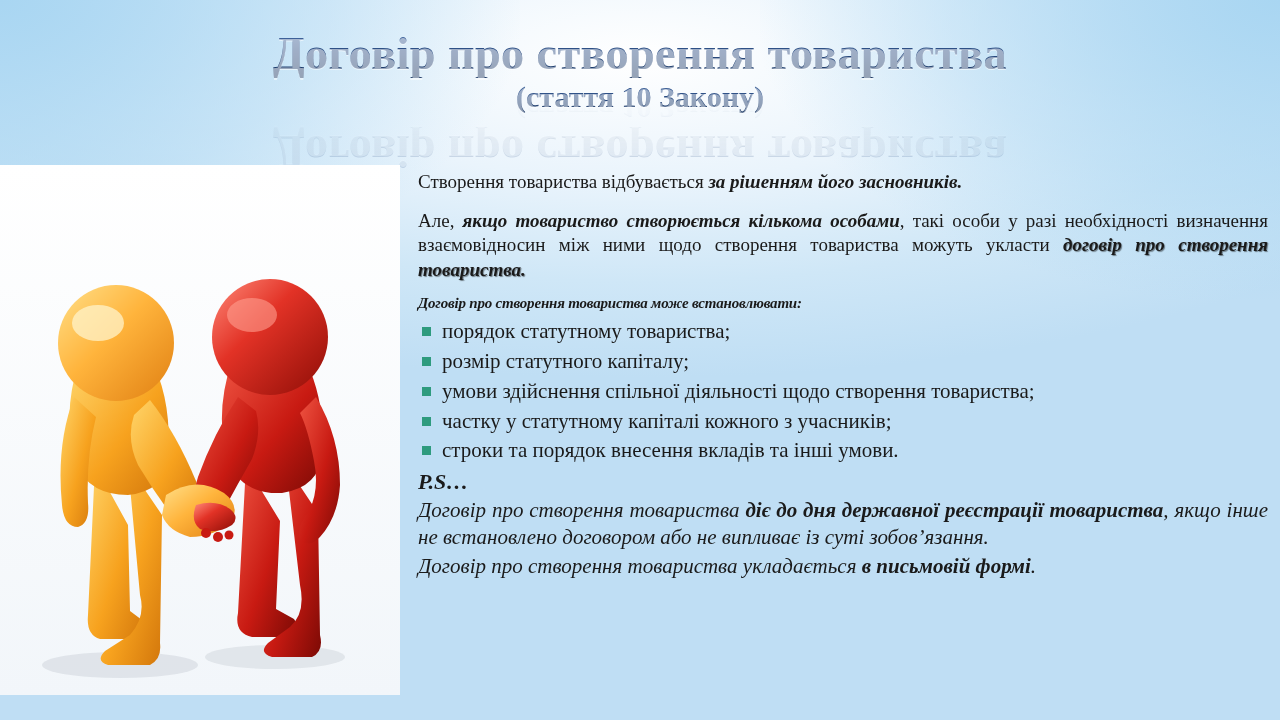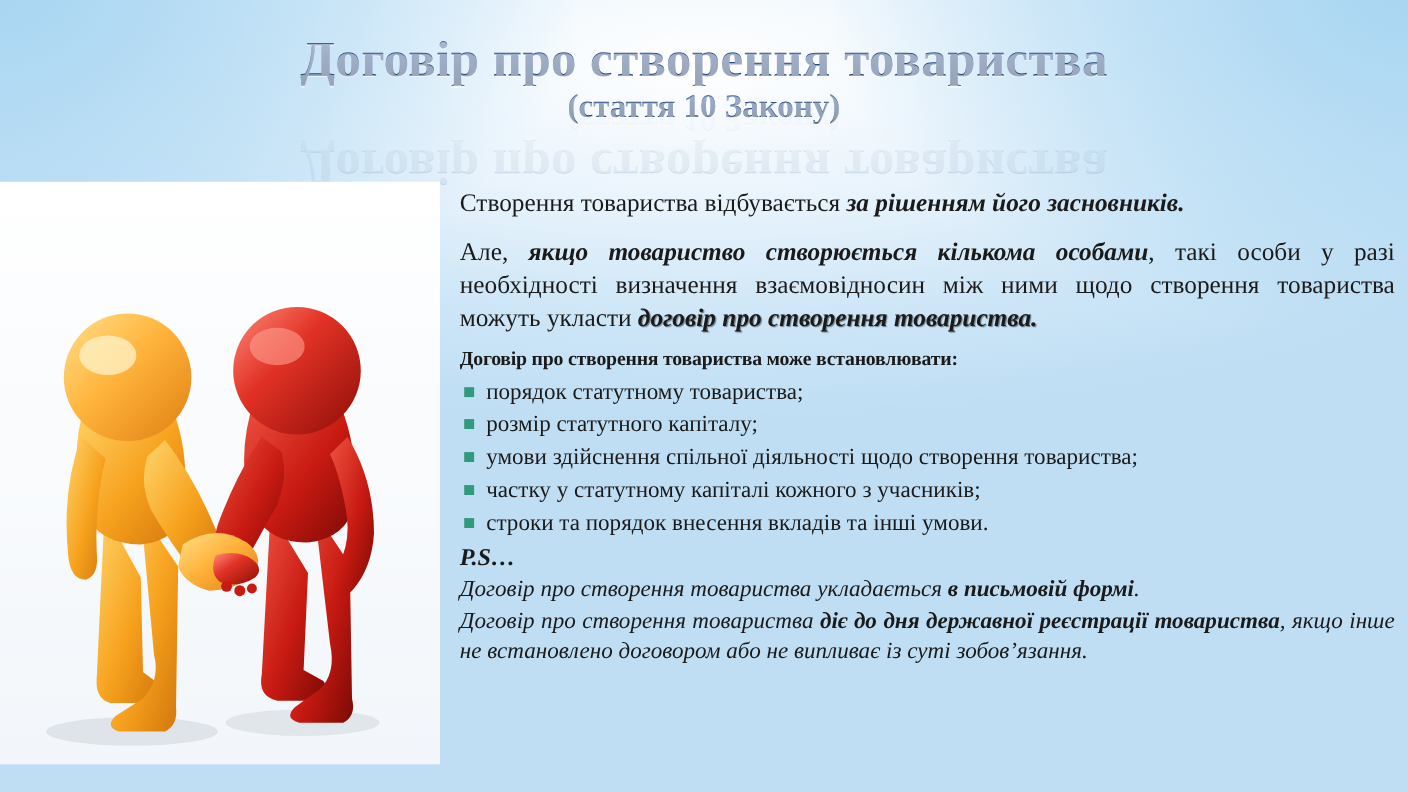--- a/index.html
+++ b/index.html
@@ -111,7 +111,7 @@
     color: #1a1a1a;
   }
   .para {
-    font-size: 23px;
+    font-size: 19px;
     line-height: 1.30;
     text-align: justify;
     margin: 0 0 12px 0;

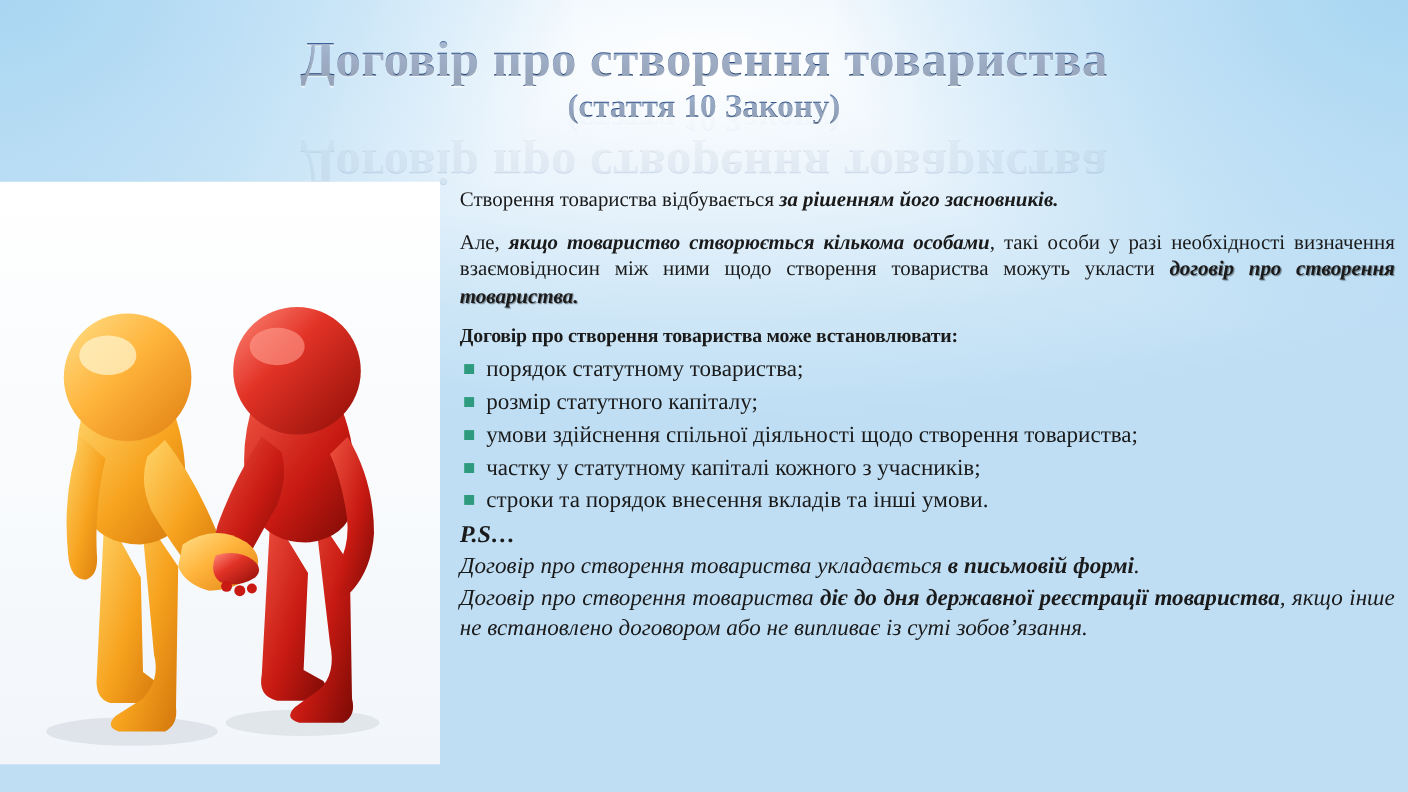--- a/index.html
+++ b/index.html
@@ -127,8 +127,9 @@
     text-shadow: 1px 1px 1px rgba(0,0,0,0.45);
   }
   .lead {
-    font-size: 18px;
-    font-weight: bold;
+    font-size: 15px;
+    font-weight: bold;
+    font-style: italic;
     margin: 2px 0 6px 0;
     letter-spacing: -0.2px;
   }

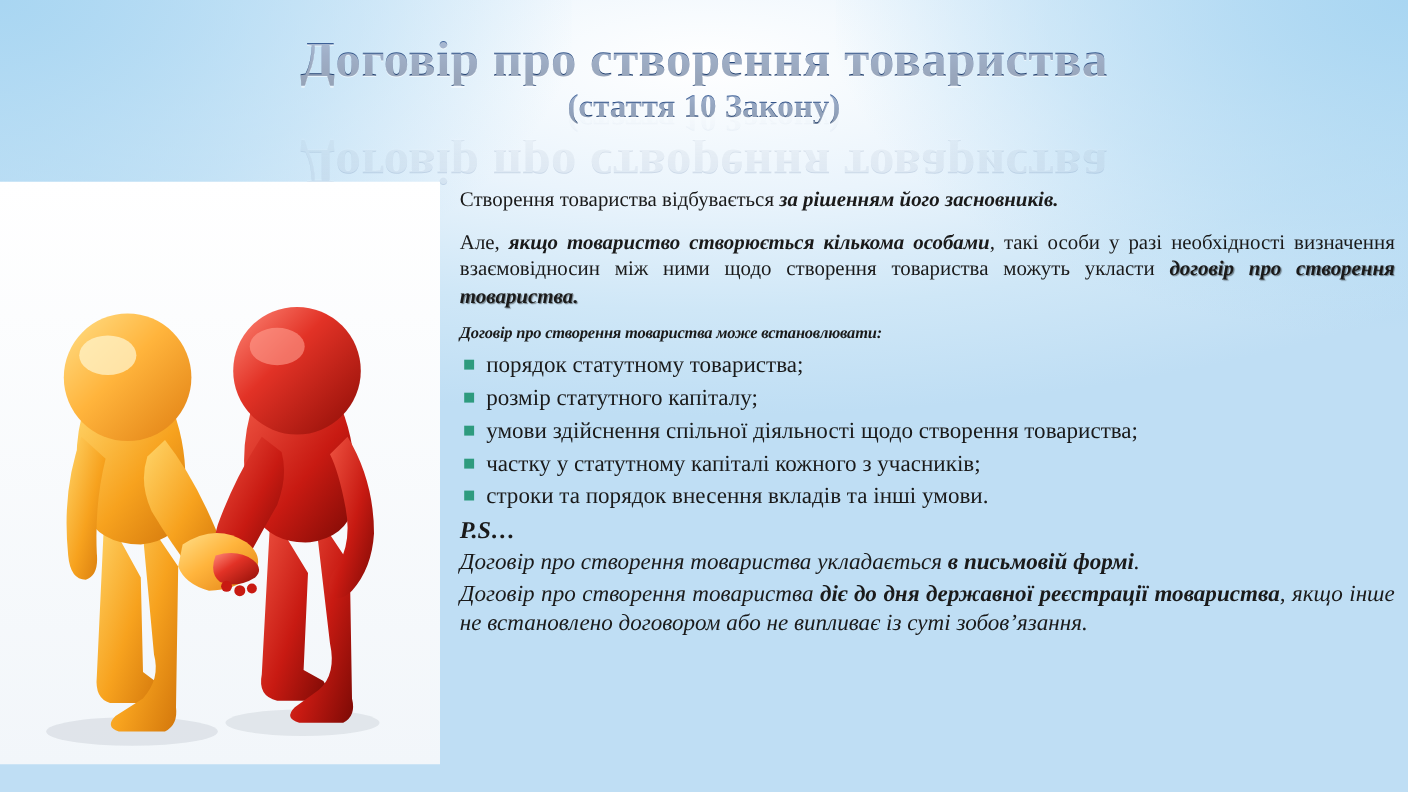--- a/index.html
+++ b/index.html
@@ -280,14 +280,14 @@
 
     <p class="ps">P.S…</p>
 
+    <p class="closing just">
+      <span>Договір про створення товариства </span><span class="bi">діє до дня державної реєстрації товариства</span><span>, якщо інше не встановлено договором або не випливає із суті зобов’язання.</span>
+    </p>
+
     <p class="closing">
       <span>Договір про створення товариства укладається </span><span class="bi">в письмовій формі</span><span>.</span>
     </p>
 
-    <p class="closing just">
-      <span>Договір про створення товариства </span><span class="bi">діє до дня державної реєстрації товариства</span><span>, якщо інше не встановлено договором або не випливає із суті зобов’язання.</span>
-    </p>
-
   </div>
 </div>
 

